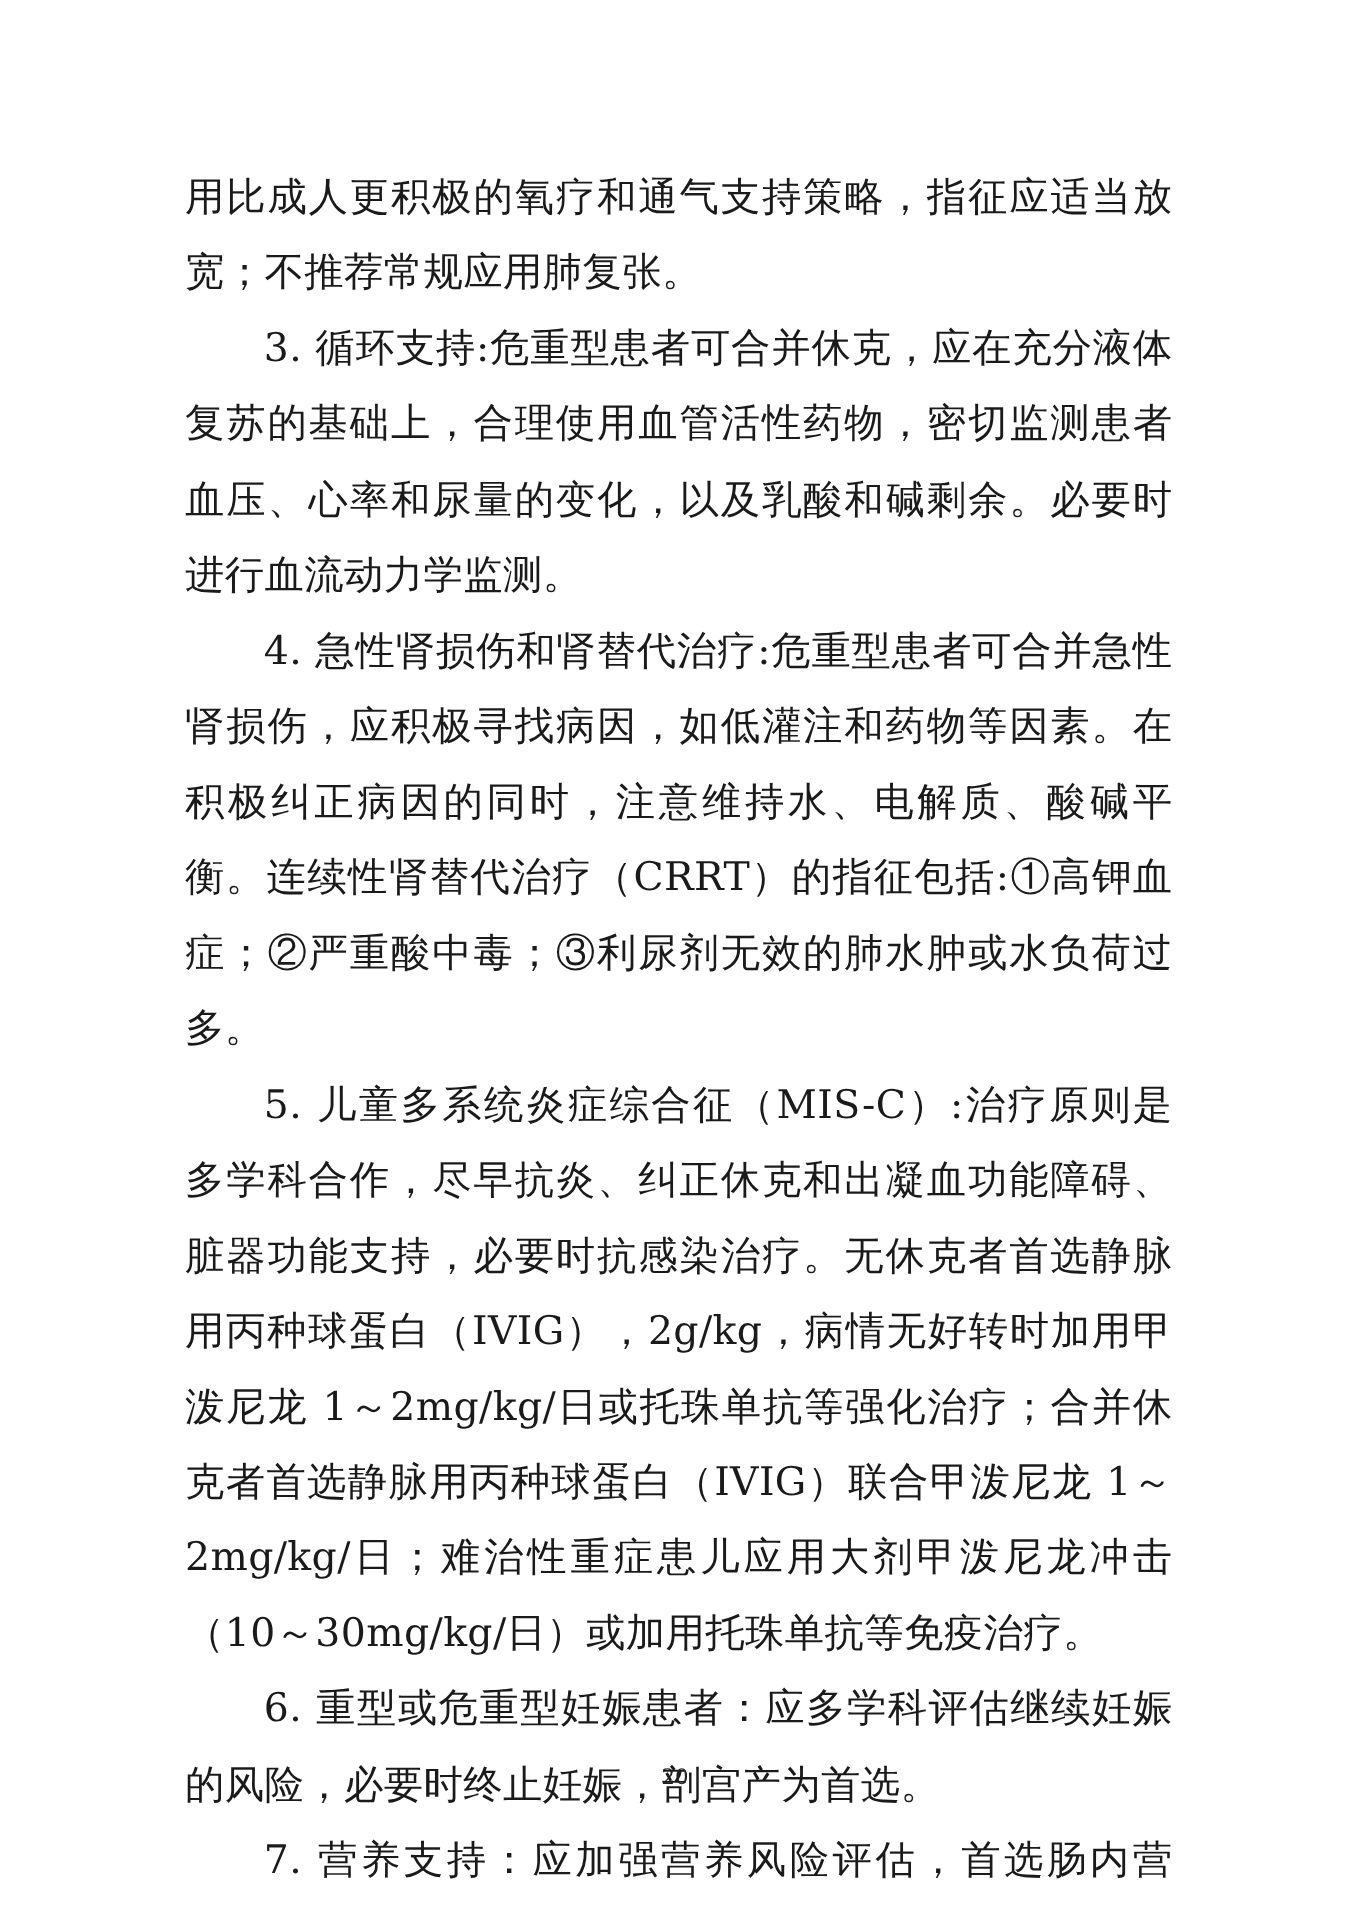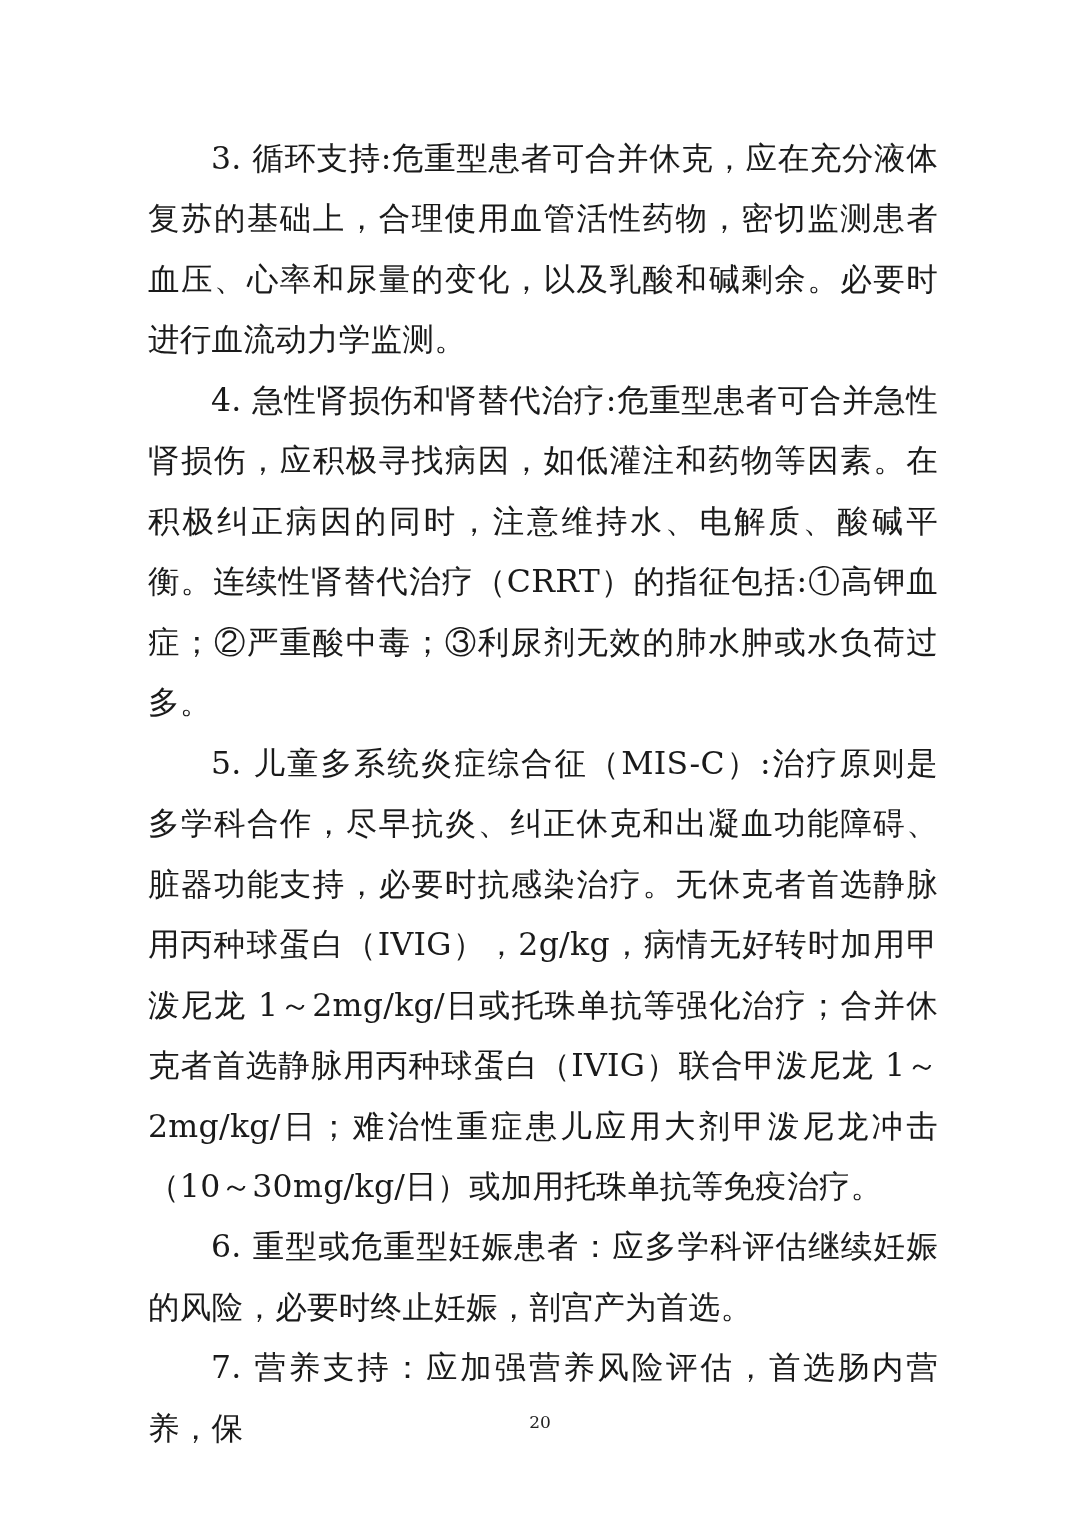--- a/index.html
+++ b/index.html
@@ -50,6 +50,7 @@
 
 <div class="page">
   <div class="content">
+    <p class="para">用比成人更积极的氧疗和通气支持策略，指征应适当放宽；不推荐常规应用肺复张。</p>
     <p class="para indent">3. 循环支持:危重型患者可合并休克，应在充分液体复苏的基础上，合理使用血管活性药物，密切监测患者血压、心率和尿量的变化，以及乳酸和碱剩余。必要时进行血流动力学监测。</p>
     <p class="para indent">4. 急性肾损伤和肾替代治疗:危重型患者可合并急性肾损伤，应积极寻找病因，如低灌注和药物等因素。在积极纠正病因的同时，注意维持水、电解质、酸碱平衡。连续性肾替代治疗（CRRT）的指征包括:①高钾血症；②严重酸中毒；③利尿剂无效的肺水肿或水负荷过多。</p>
     <p class="para indent">5. 儿童多系统炎症综合征（MIS-C）:治疗原则是多学科合作，尽早抗炎、纠正休克和出凝血功能障碍、脏器功能支持，必要时抗感染治疗。无休克者首选静脉用丙种球蛋白（IVIG），2g/kg，病情无好转时加用甲泼尼龙 1～2mg/kg/日或托珠单抗等强化治疗；合并休克者首选静脉用丙种球蛋白（IVIG）联合甲泼尼龙 1～2mg/kg/日；难治性重症患儿应用大剂甲泼尼龙冲击（10～30mg/kg/日）或加用托珠单抗等免疫治疗。</p>

